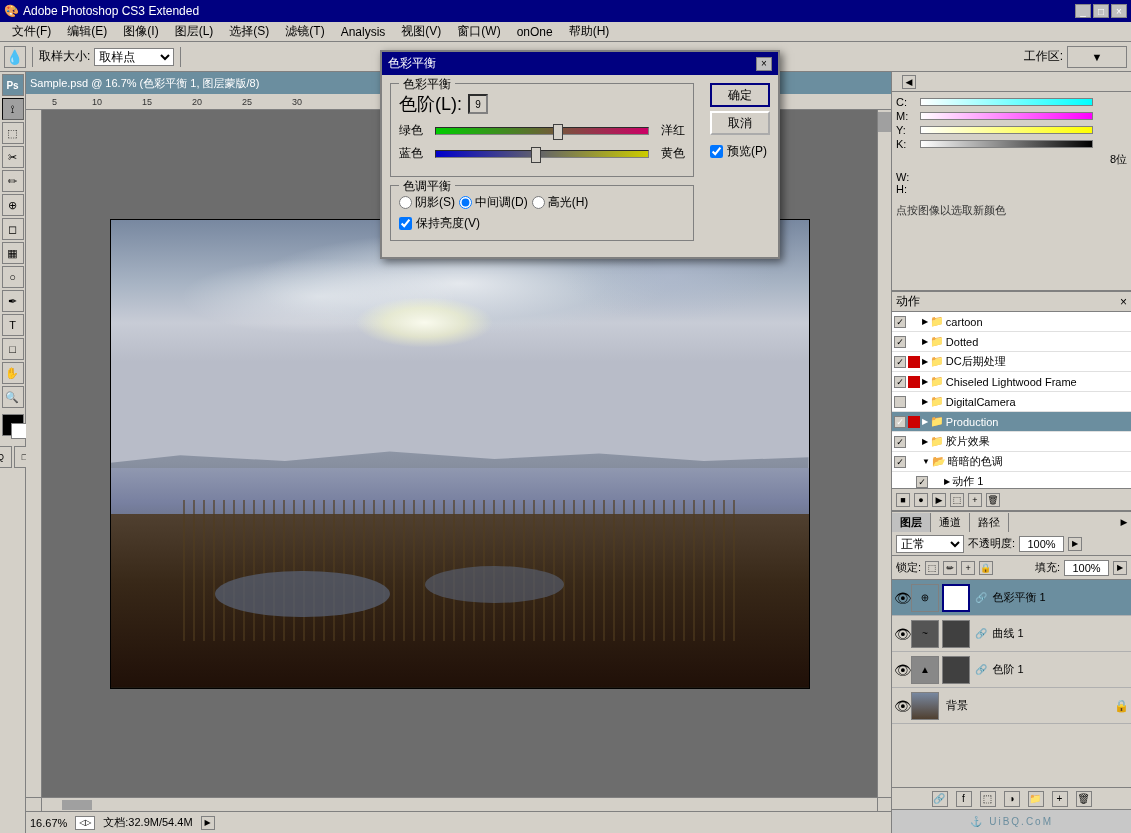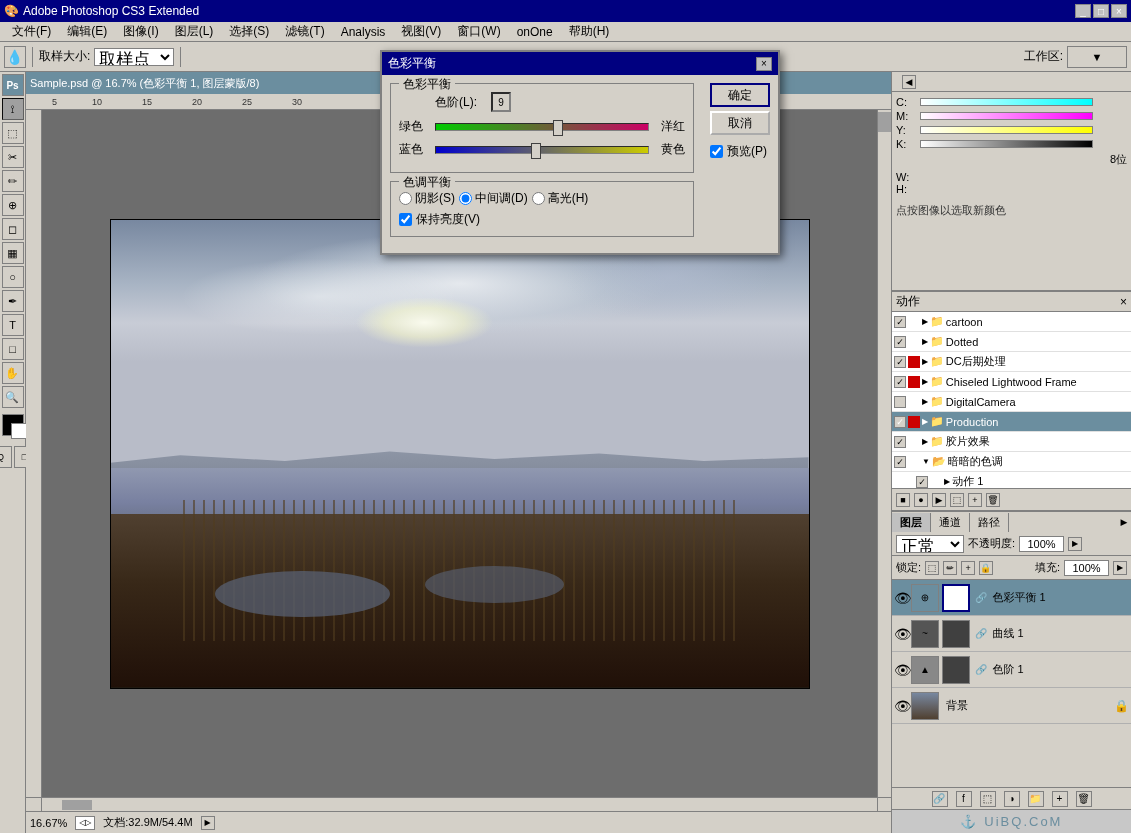--- a/index.html
+++ b/index.html
@@ -56,7 +56,7 @@
     .layers-tab.active { background: #c0c0c0; font-weight: bold; }
     .layers-controls { display: flex; align-items: center; gap: 4px; padding: 2px 4px; height: 24px; border-bottom: 1px solid #808080; }
     .layers-controls2 { display: flex; align-items: center; gap: 4px; padding: 2px 4px; height: 24px; border-bottom: 1px solid #808080; font-size: 11px; }
-    .small-select { height: 18px; font-size: 17px; border: 1px solid #808080; background: white; }
+    .small-select { height: 18px; font-size: 12px; border: 1px solid #808080; background: white; }
     .small-input { width: 40px; height: 16px; font-size: 11px; border: 1px solid #808080; background: white; text-align: center; }
     .layers-list { flex: 1; background: #d4d0c8; overflow-y: auto; }
     .layer-row { display: flex; align-items: center; height: 36px; border-bottom: 1px solid #b0b0b0; padding: 0 2px; gap: 3px; cursor: pointer; }

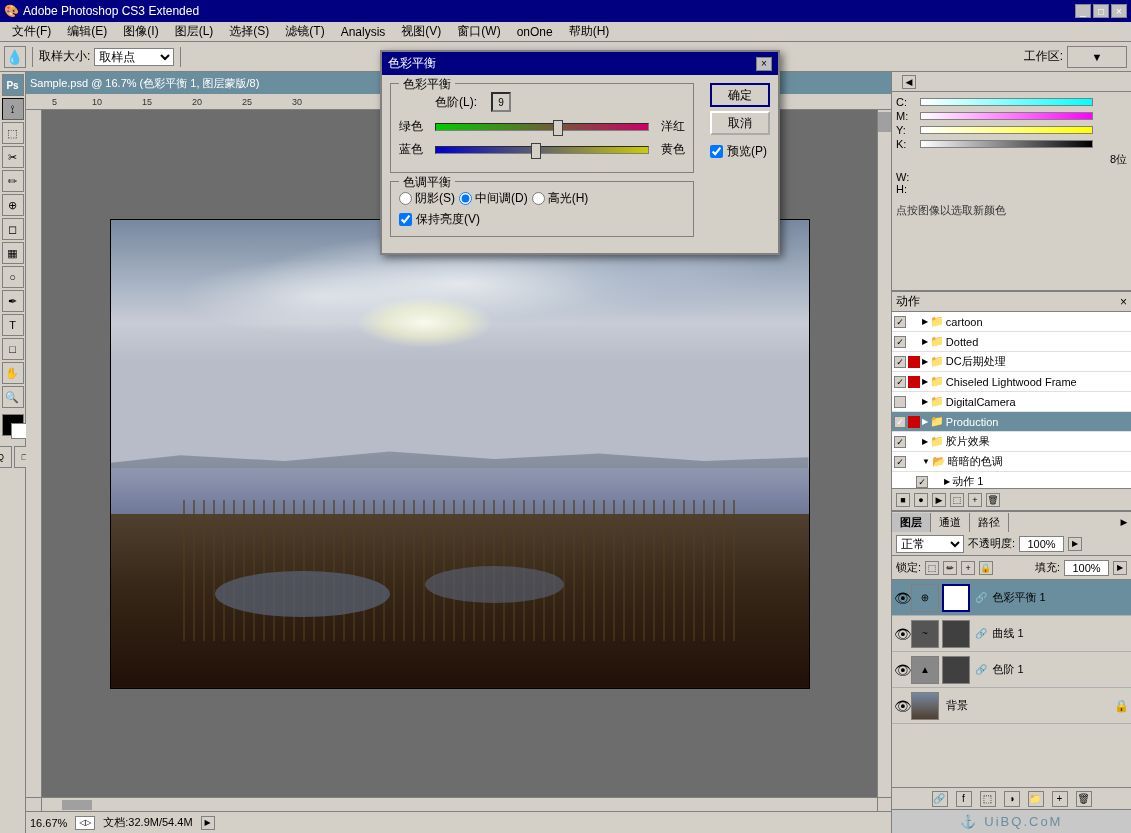--- a/index.html
+++ b/index.html
@@ -77,7 +77,7 @@
     .dialog-group { border: 1px solid #808080; padding: 8px; margin-bottom: 8px; position: relative; }
     .dialog-group-label { position: absolute; top: -8px; left: 8px; background: #d4d0c8; padding: 0 4px; font-size: 12px; }
     .dialog-row { display: flex; align-items: center; margin-bottom: 6px; gap: 6px; }
-    .dialog-label { font-size: 12px; min-width: 50px; margin-left: 36px; }
+    .dialog-label { font-size: 18px; min-width: 50px; }
     .dialog-input { height: 20px; border: 2px inset #808080; background: white; padding: 0 4px; font-size: 12px; flex: 1; }
     .dialog-radio-row { display: flex; align-items: center; gap: 4px; margin-bottom: 4px; }
     .dialog-radio { display: flex; align-items: center; gap: 3px; font-size: 12px; }

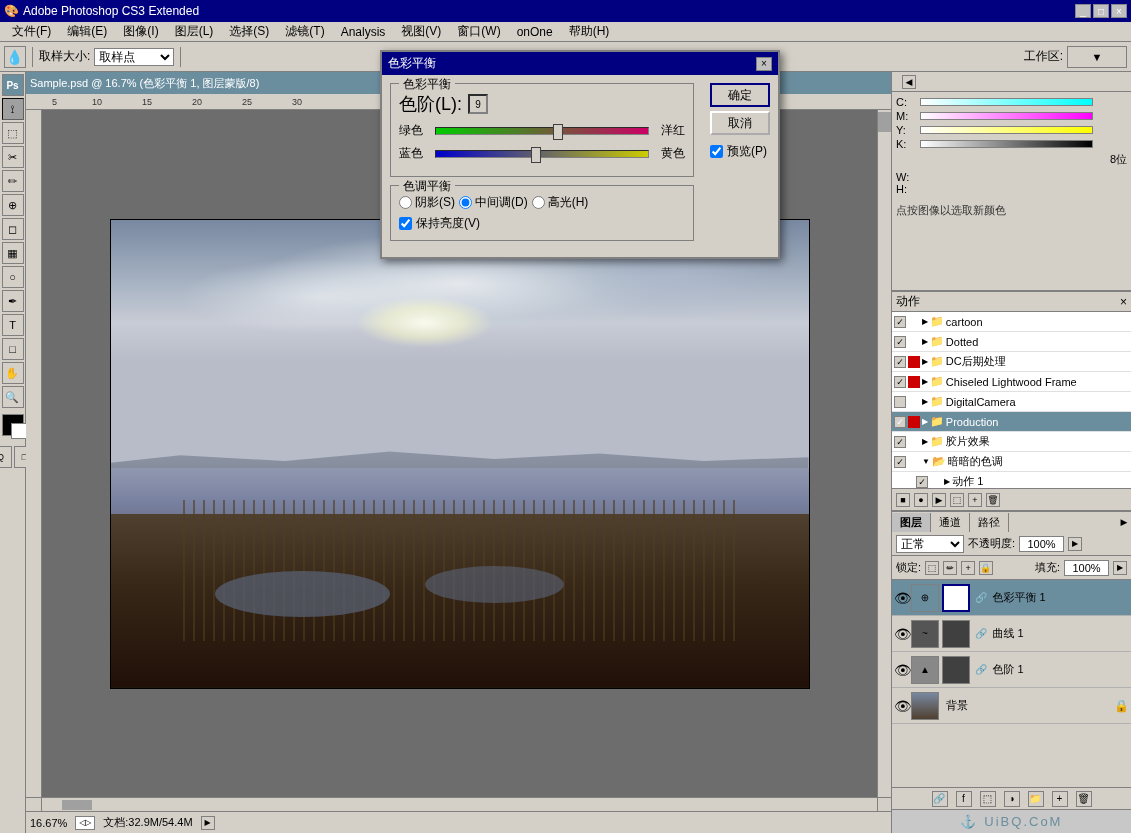--- a/index.html
+++ b/index.html
@@ -446,7 +446,7 @@
       </div>
 
       <div style="height:24px;background:#c8c8c8;border-top:1px solid #808080;display:flex;align-items:center;justify-content:center;">
-        <span style="font-size:13px;color:#6b8e9f;letter-spacing:2px;">⚓ UiBQ.CoM</span>
+        <span style="font-size:10px;color:#6b8e9f;letter-spacing:2px;">⚓ UiBQ.CoM</span>
       </div>
     </div>
   </div>

